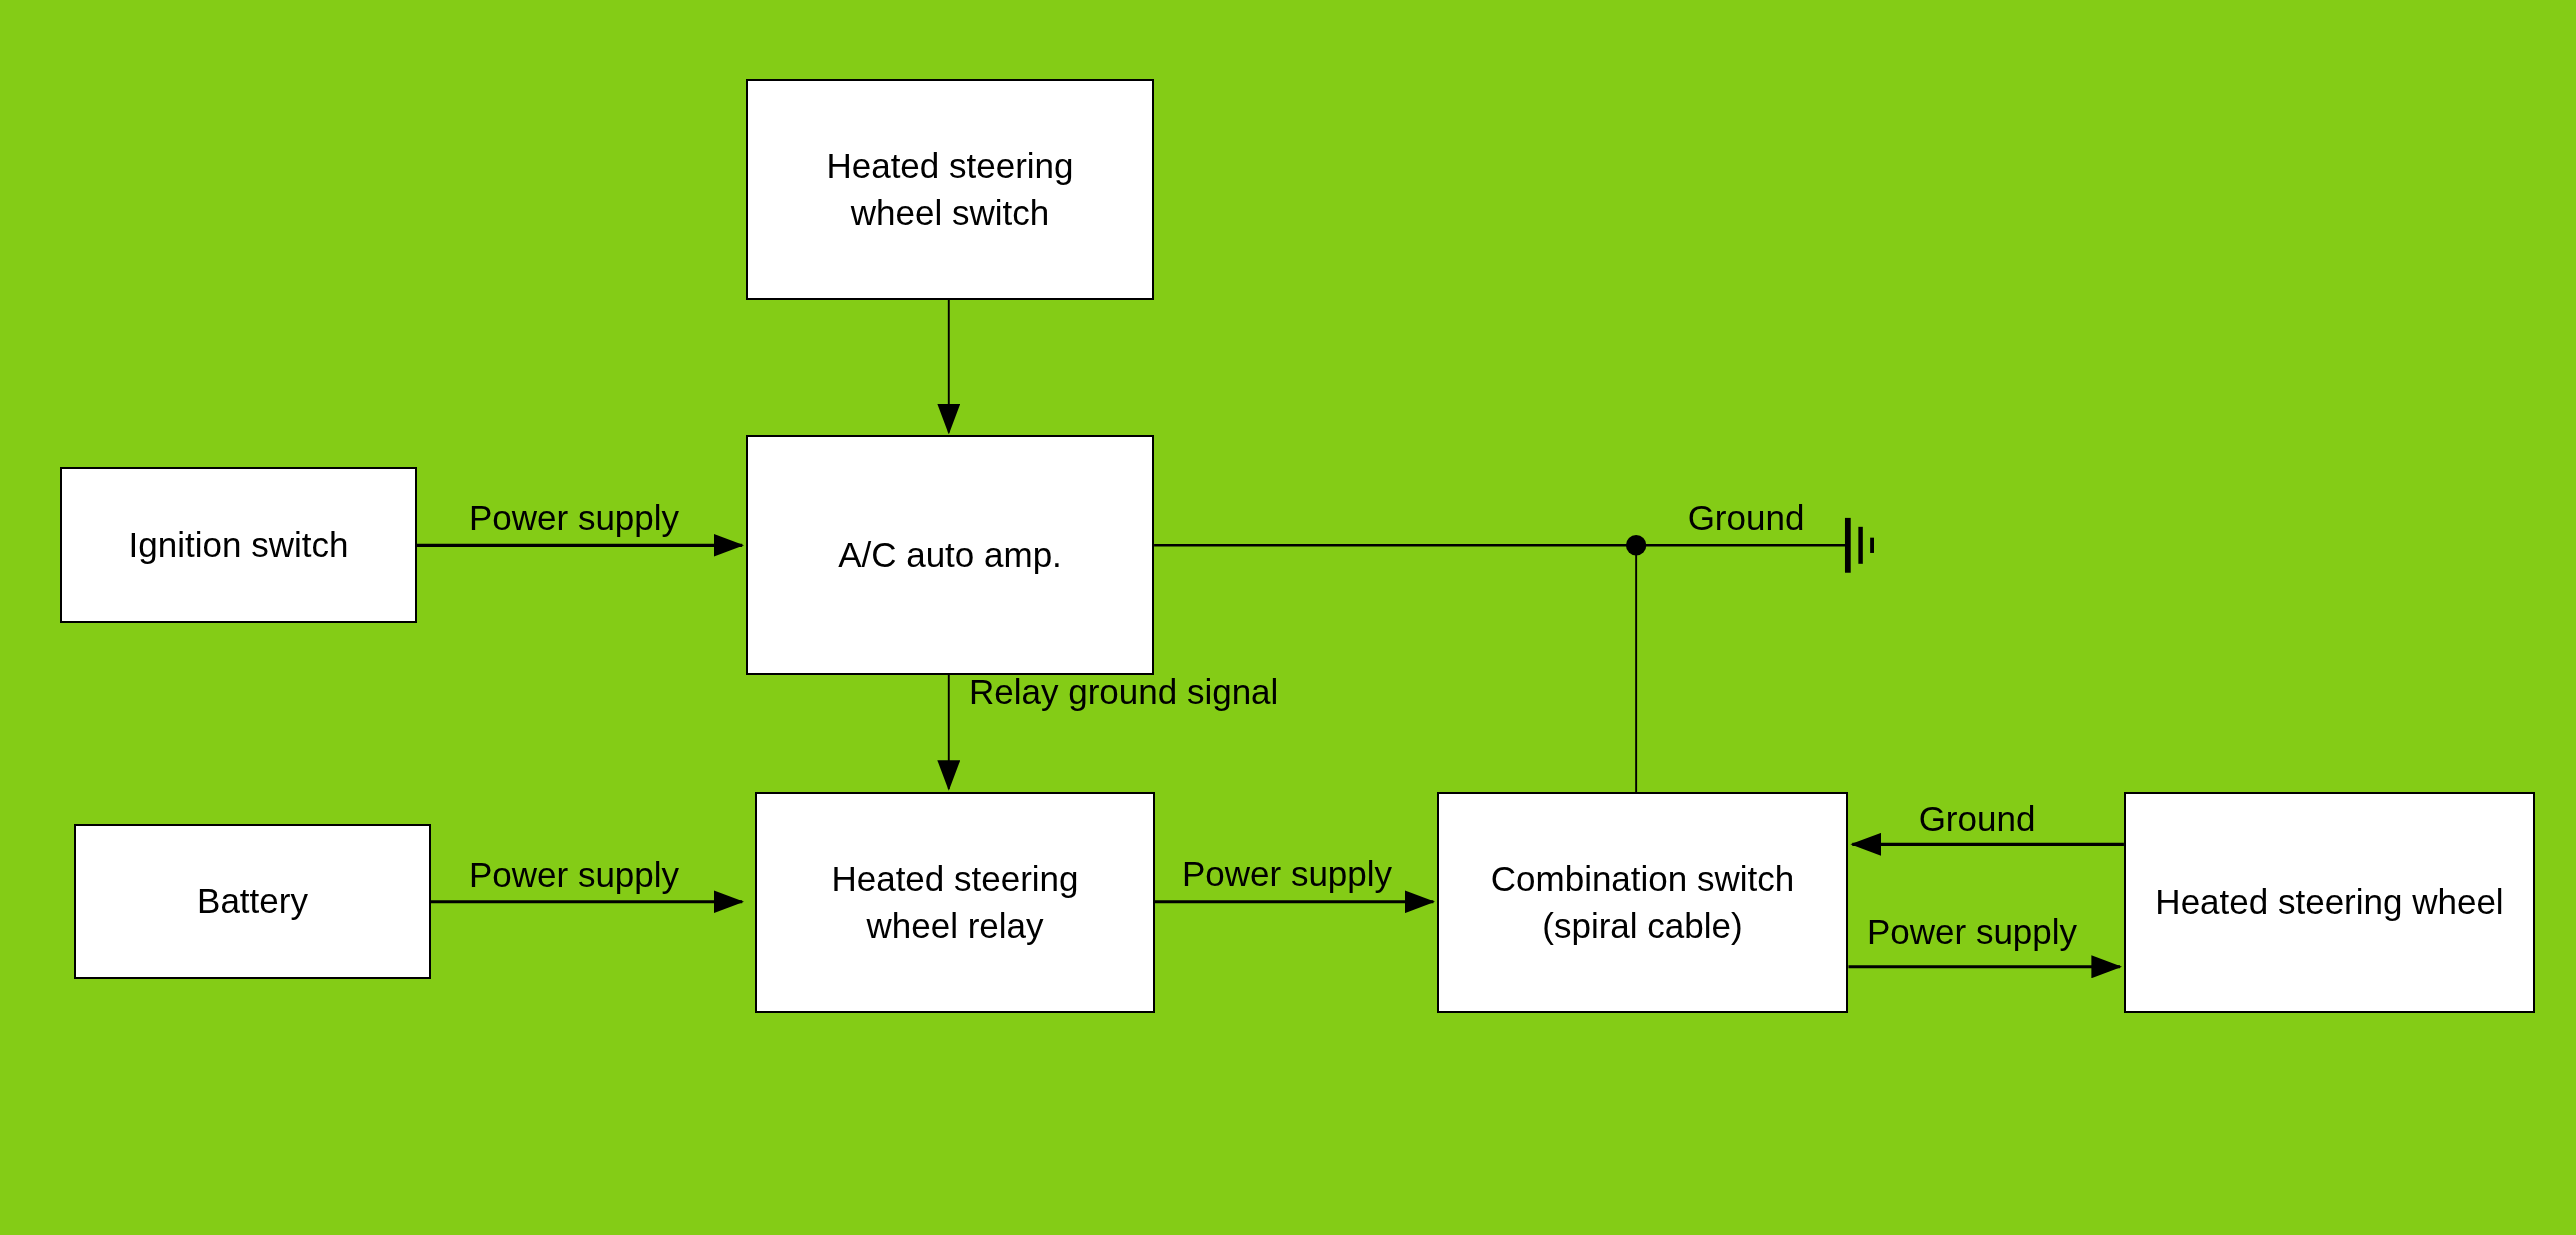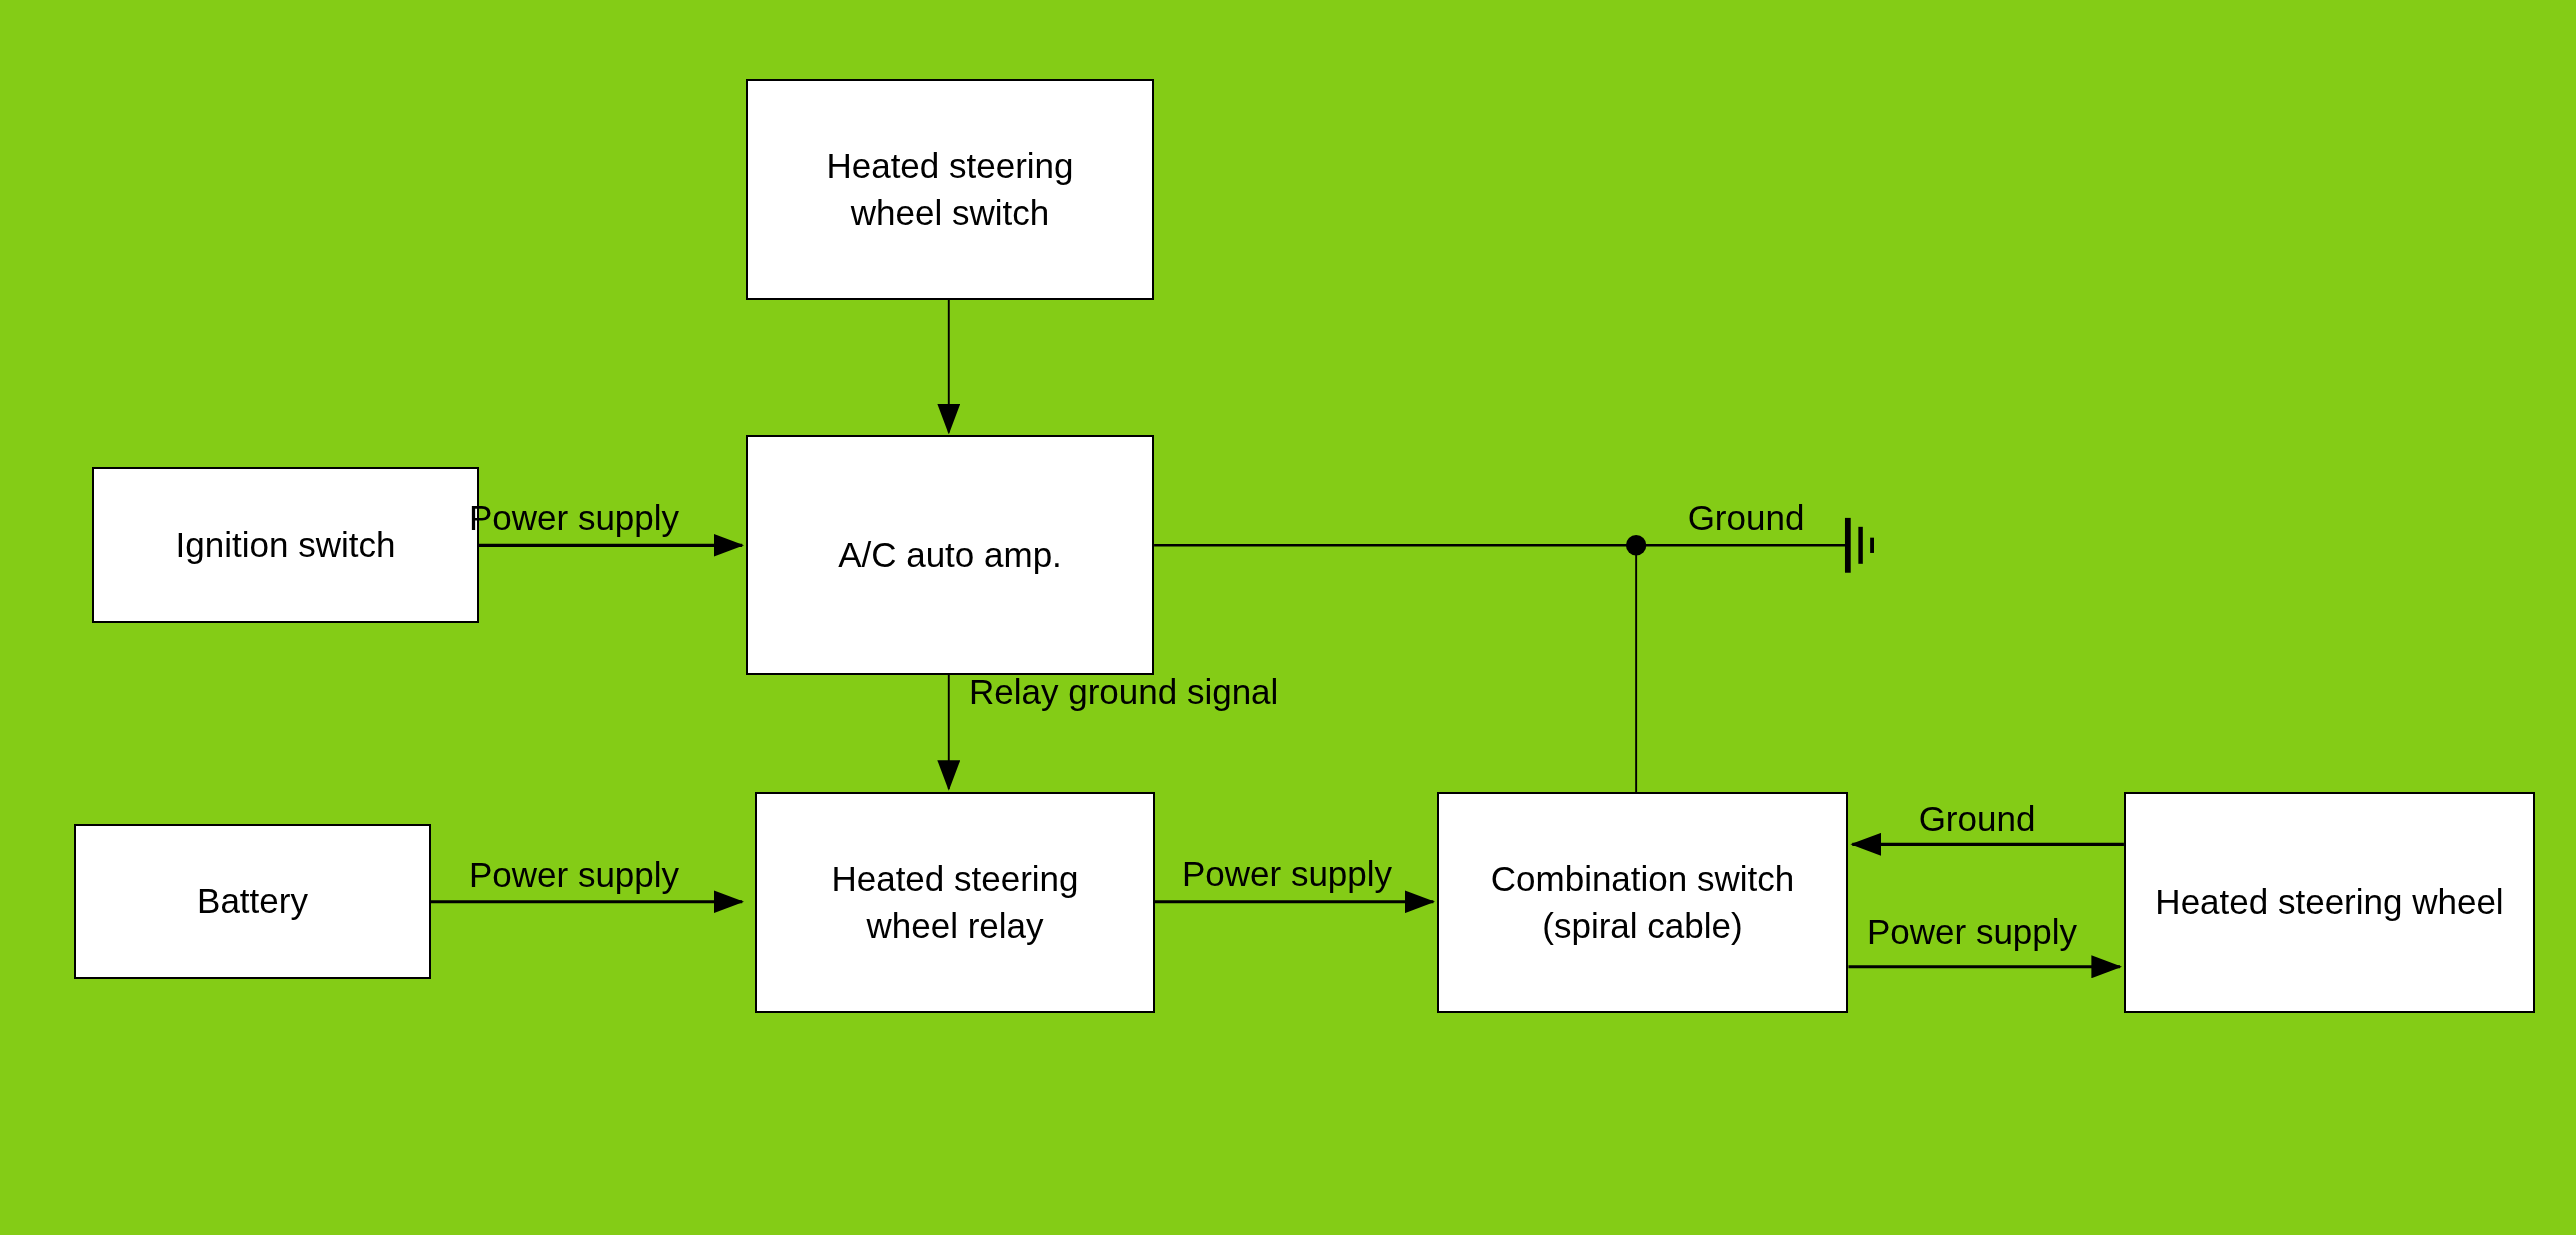--- a/index.html
+++ b/index.html
@@ -95,7 +95,7 @@
     <span class="label">Heated steering wheel switch</span>
   </div>
 
-  <div class="node" style="left:60px; top:467px; width:387px; height:156px;margin-left:32px;">
+  <div class="node" style="left:60px; top:467px; width:357px; height:156px;">
     <span class="label">Ignition switch</span>
   </div>
 

